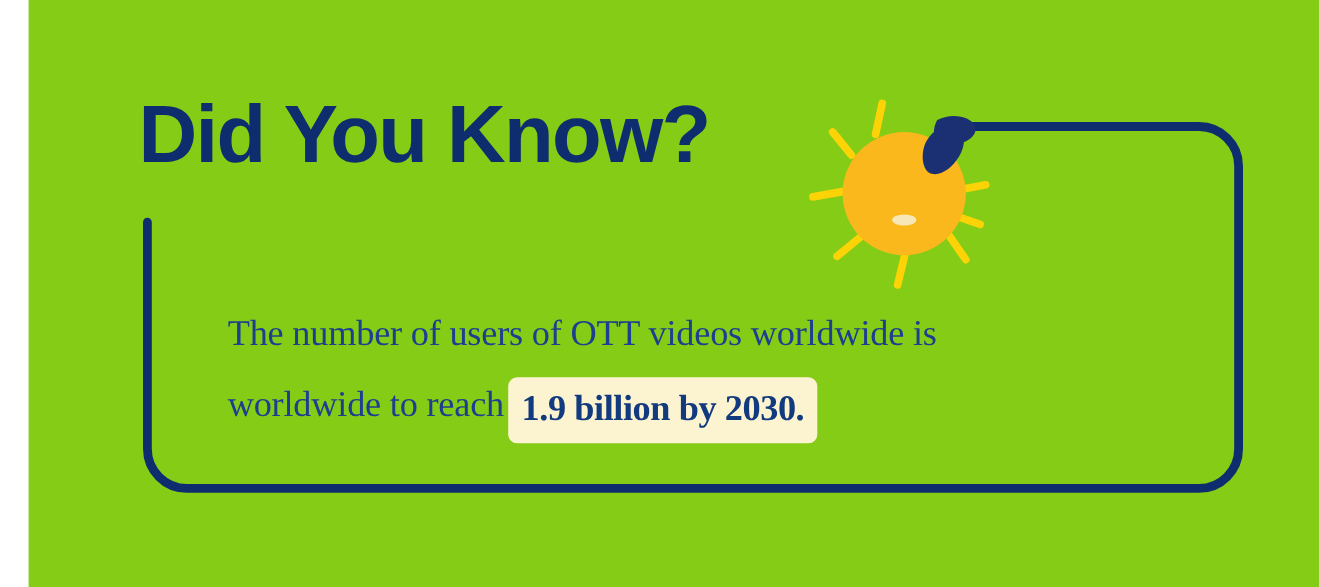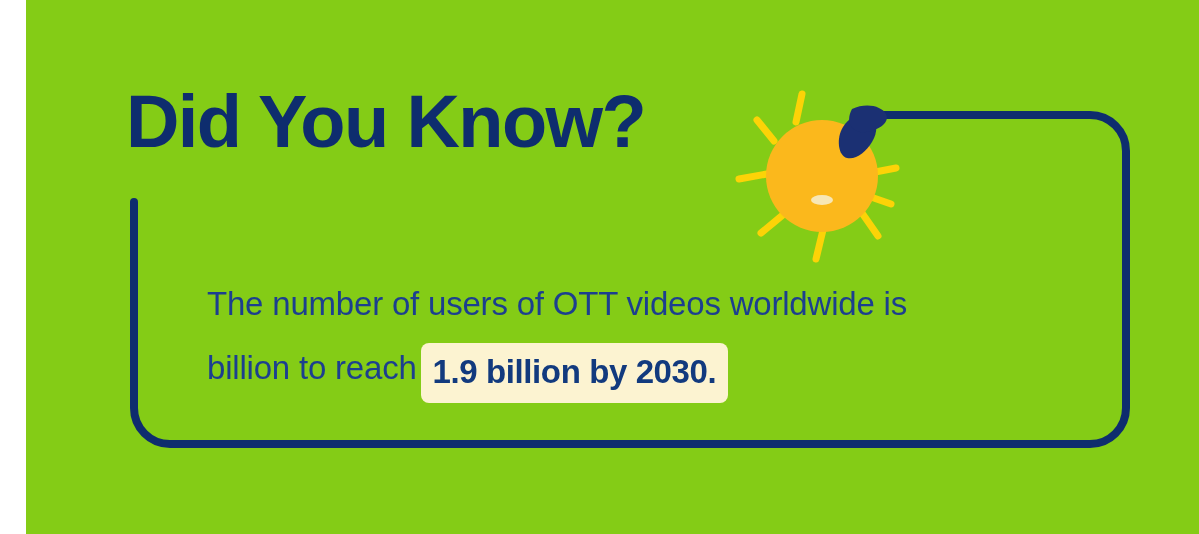--- a/index.html
+++ b/index.html
@@ -52,7 +52,7 @@
     top: 272px;
     width: 760px;
     margin: 0;
-    font-family: Liberation Sans, sans-serif;
+    font-family: Liberation Serif, serif;
     font-size: 33px;
     line-height: 64px;
     font-weight: normal;

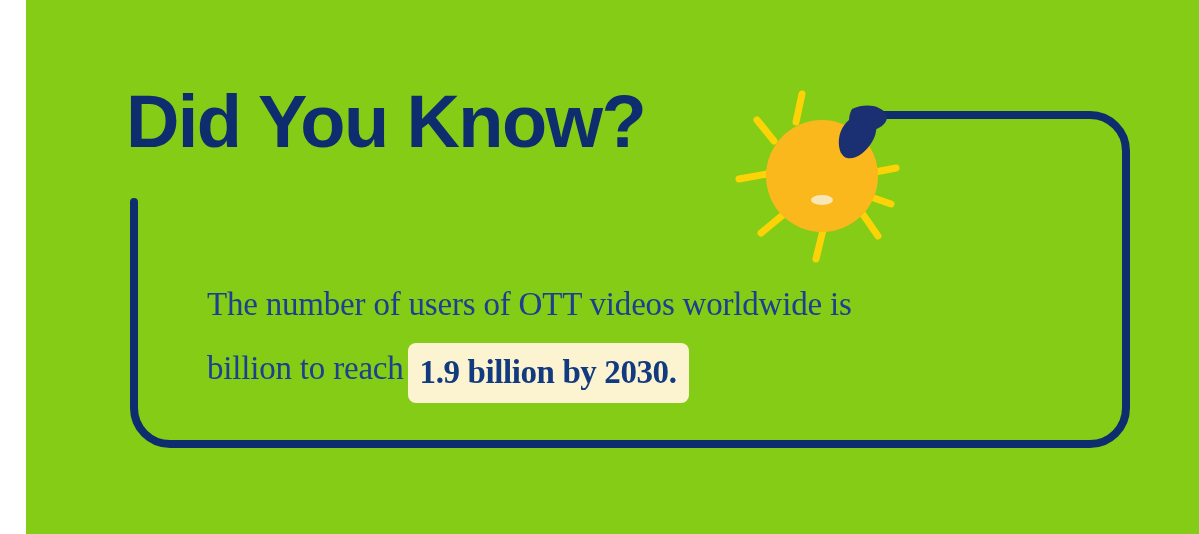--- a/index.html
+++ b/index.html
@@ -130,7 +130,7 @@
   <p class="body-copy">
     <span class="body-line">The number of users of OTT videos worldwide is</span>
     <span class="body-line">
-      <span>billion to reach</span><span class="highlight">1.9 billion by 2030.</span>
+      <span>worldwide to reach</span><span class="highlight">1.9 billion by 2030.</span>
     </span>
   </p>
 

